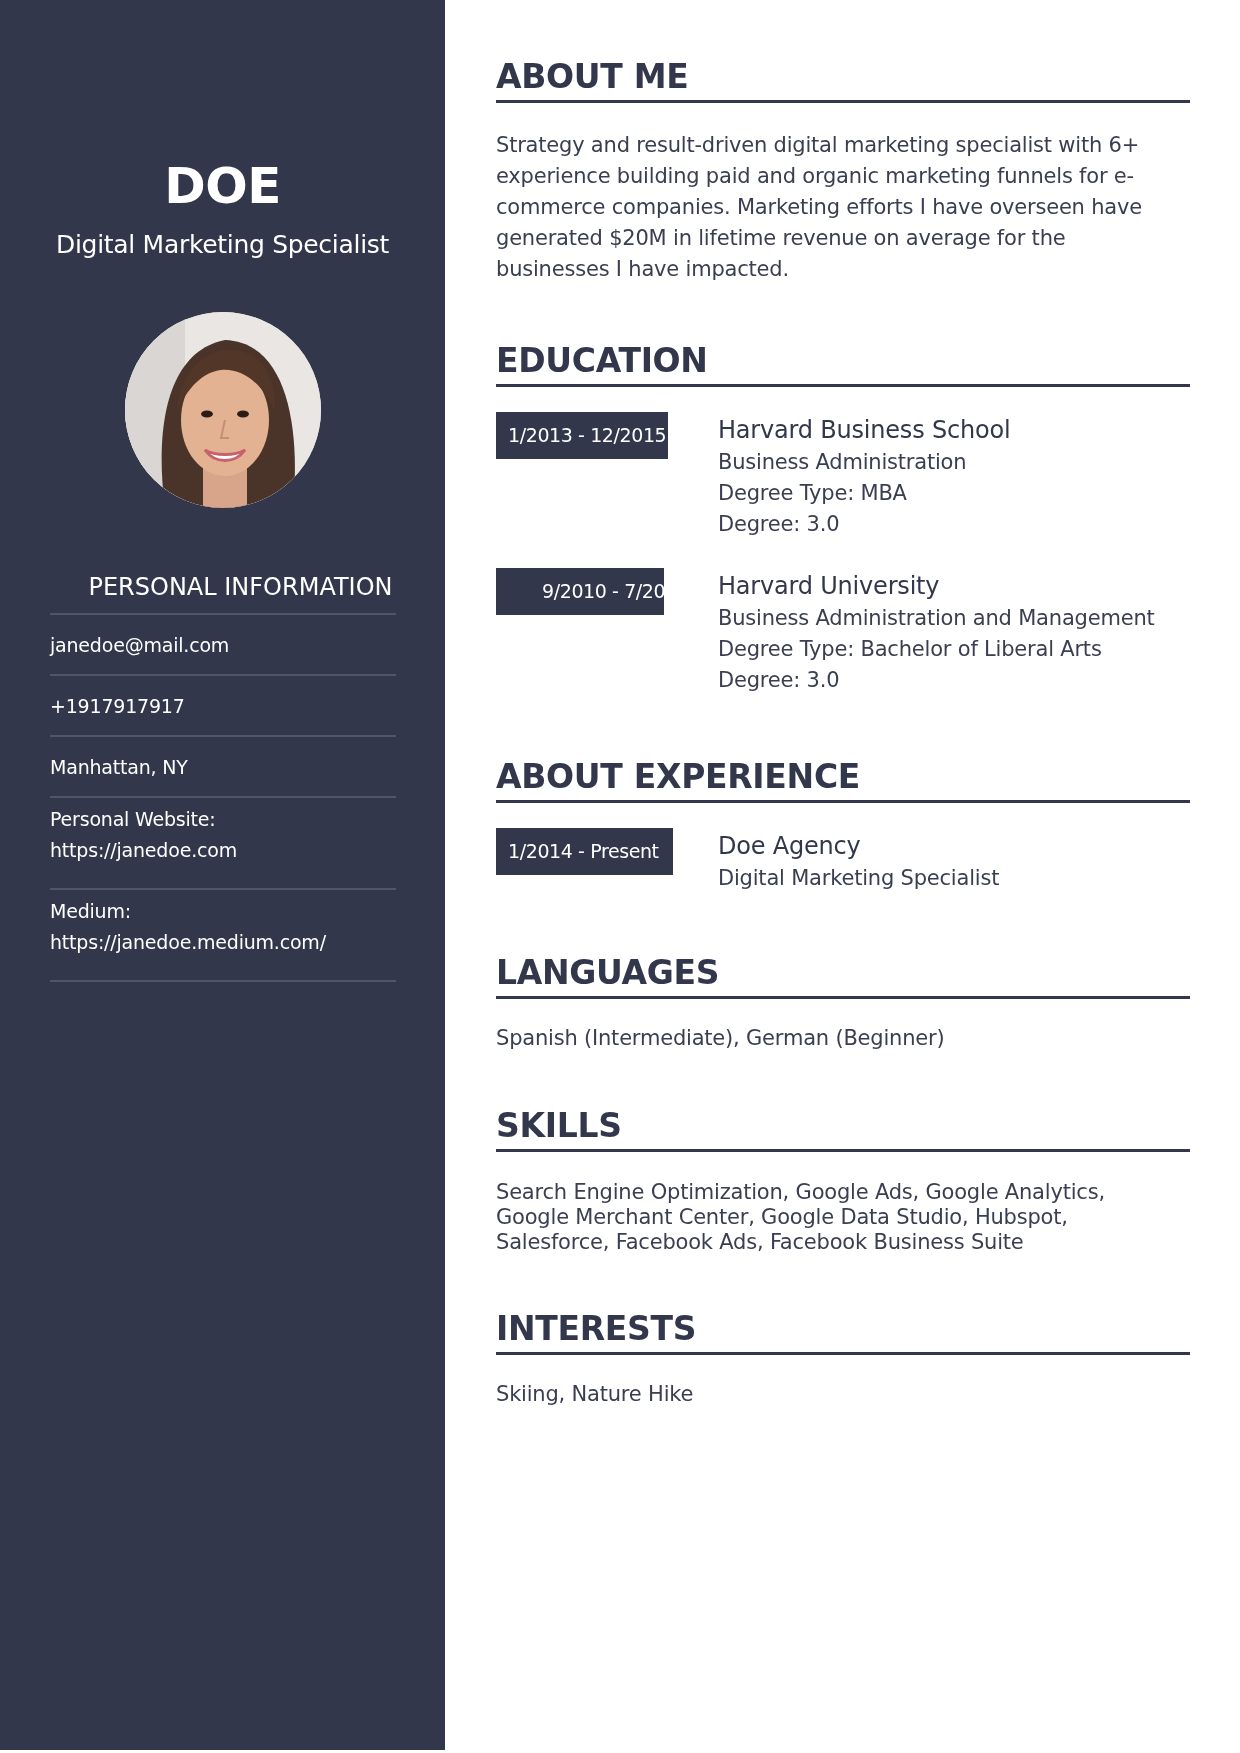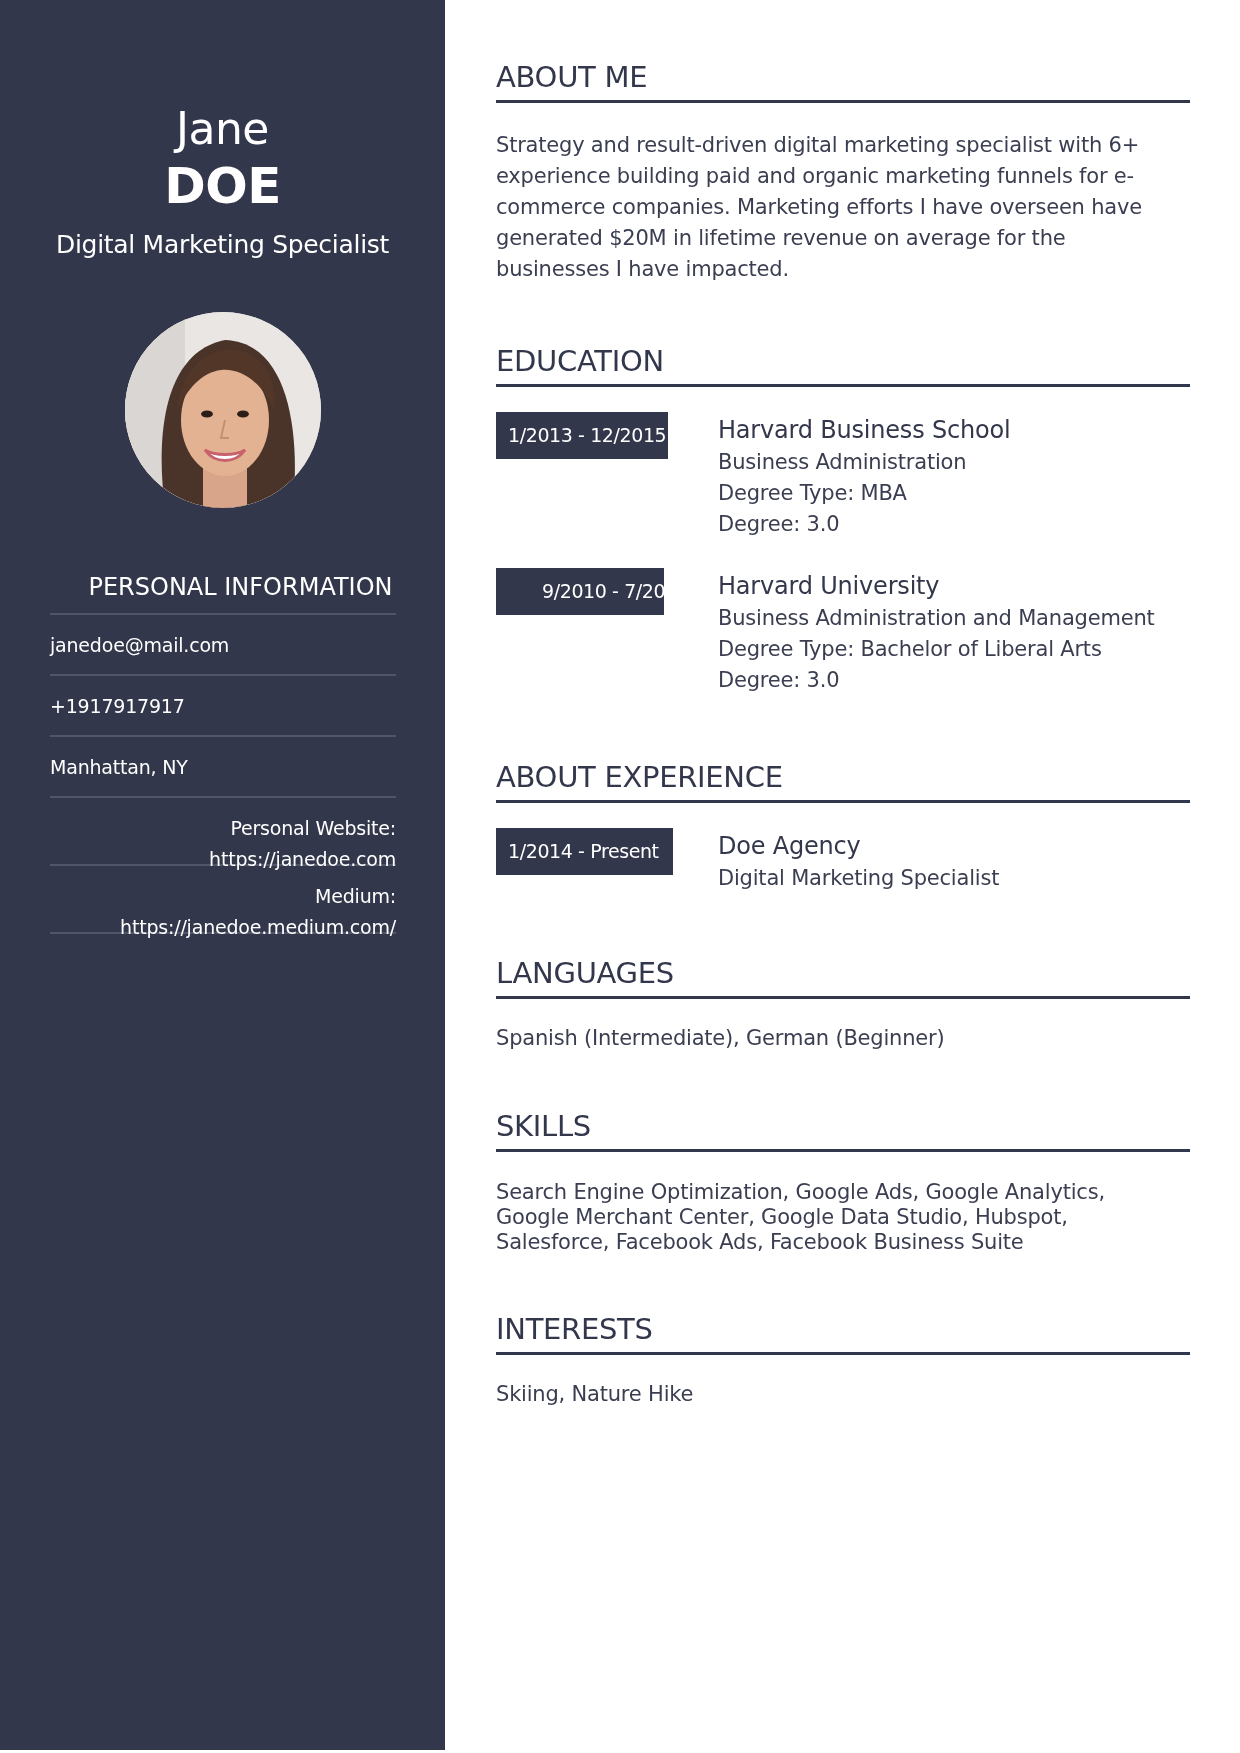--- a/index.html
+++ b/index.html
@@ -43,7 +43,7 @@
 
   .main { position: absolute; left: 496px; top: 0; width: 694px; }
   .section-title {
-    position: absolute; left: 0; font-size: 29px; line-height: 40px; font-weight: normal;
+    position: absolute; left: 0; font-size: 33px; line-height: 40px; font-weight: bold;
     color: #33374b; letter-spacing: -0.3px;
   }
   .section-rule {

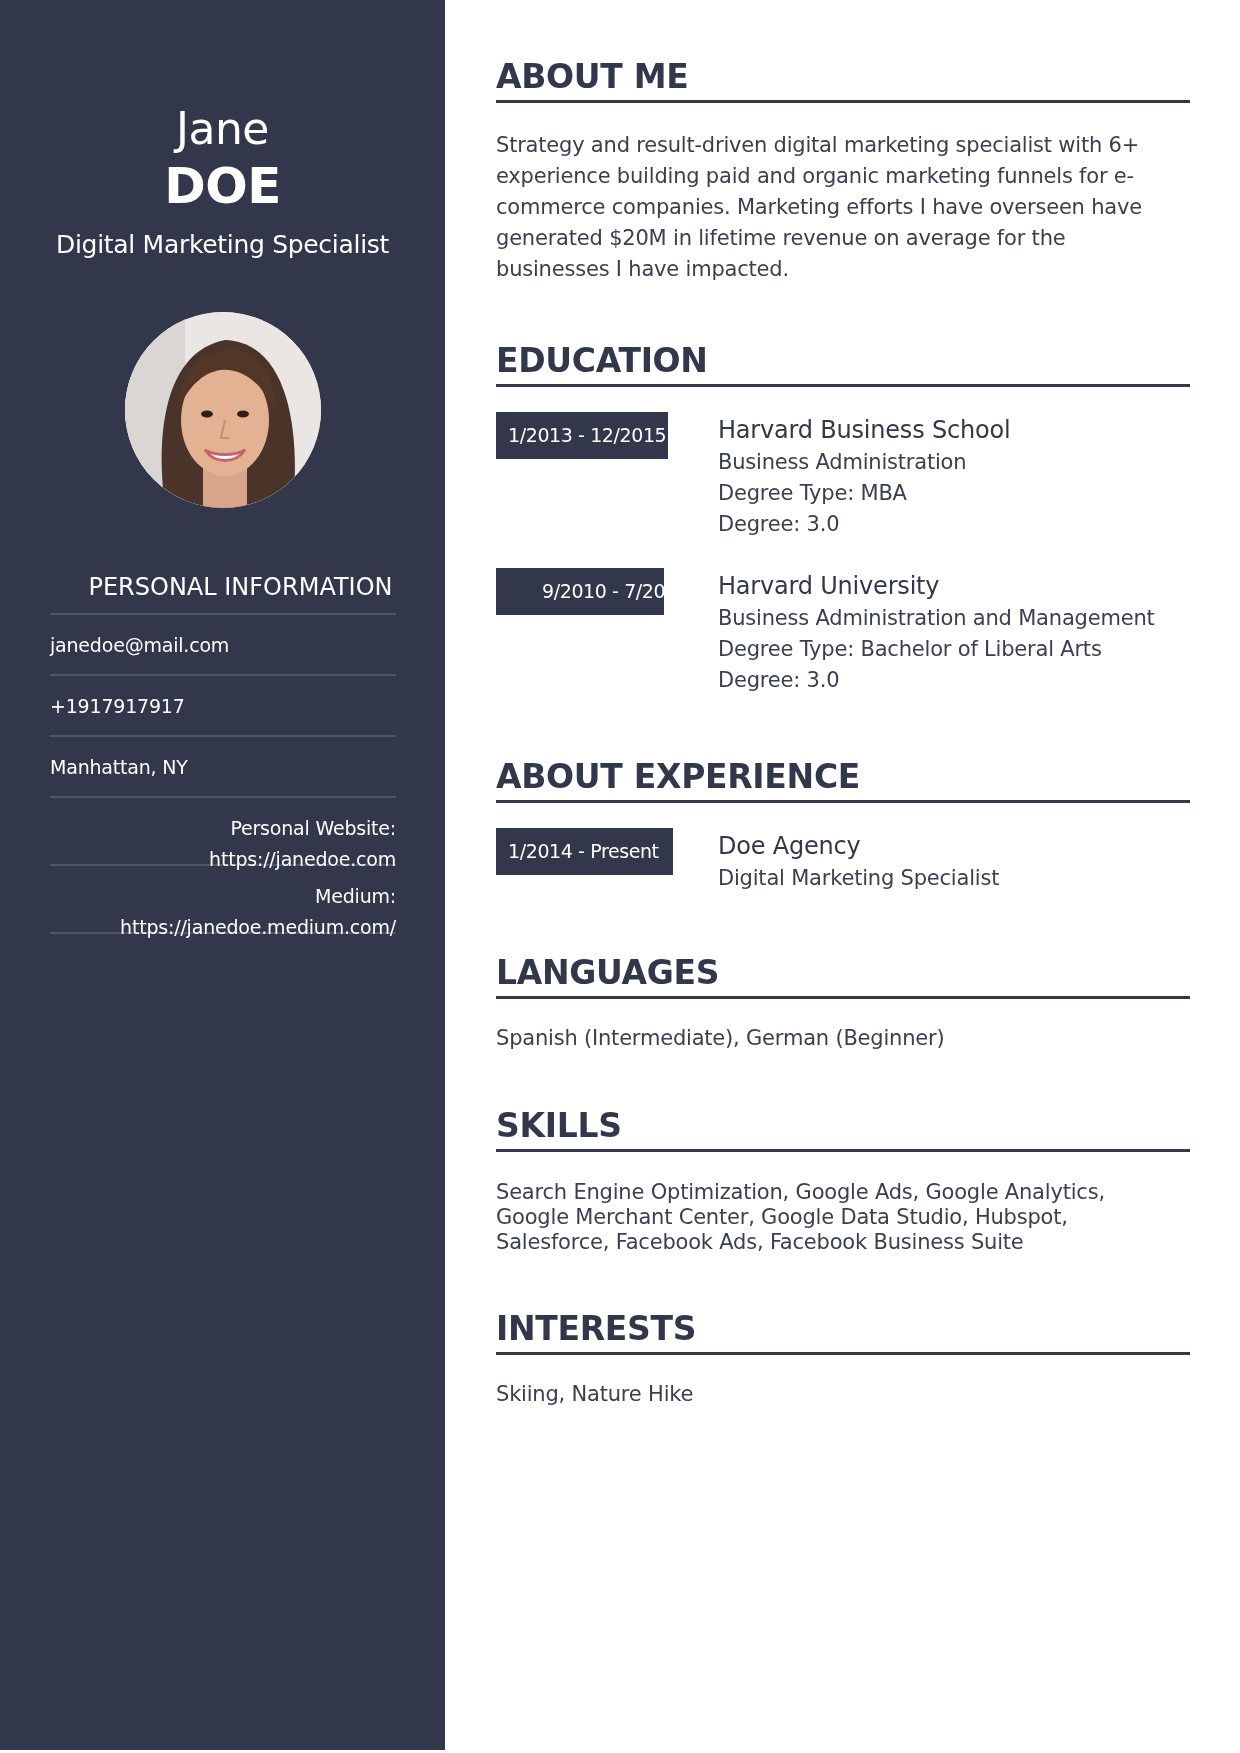--- a/index.html
+++ b/index.html
@@ -67,7 +67,6 @@
 <body>
 
 <aside class="sidebar">
-  <div class="name-first">Jane</div>
   <div class="name-last">DOE</div>
   <div class="job-title">Digital Marketing Specialist</div>
 

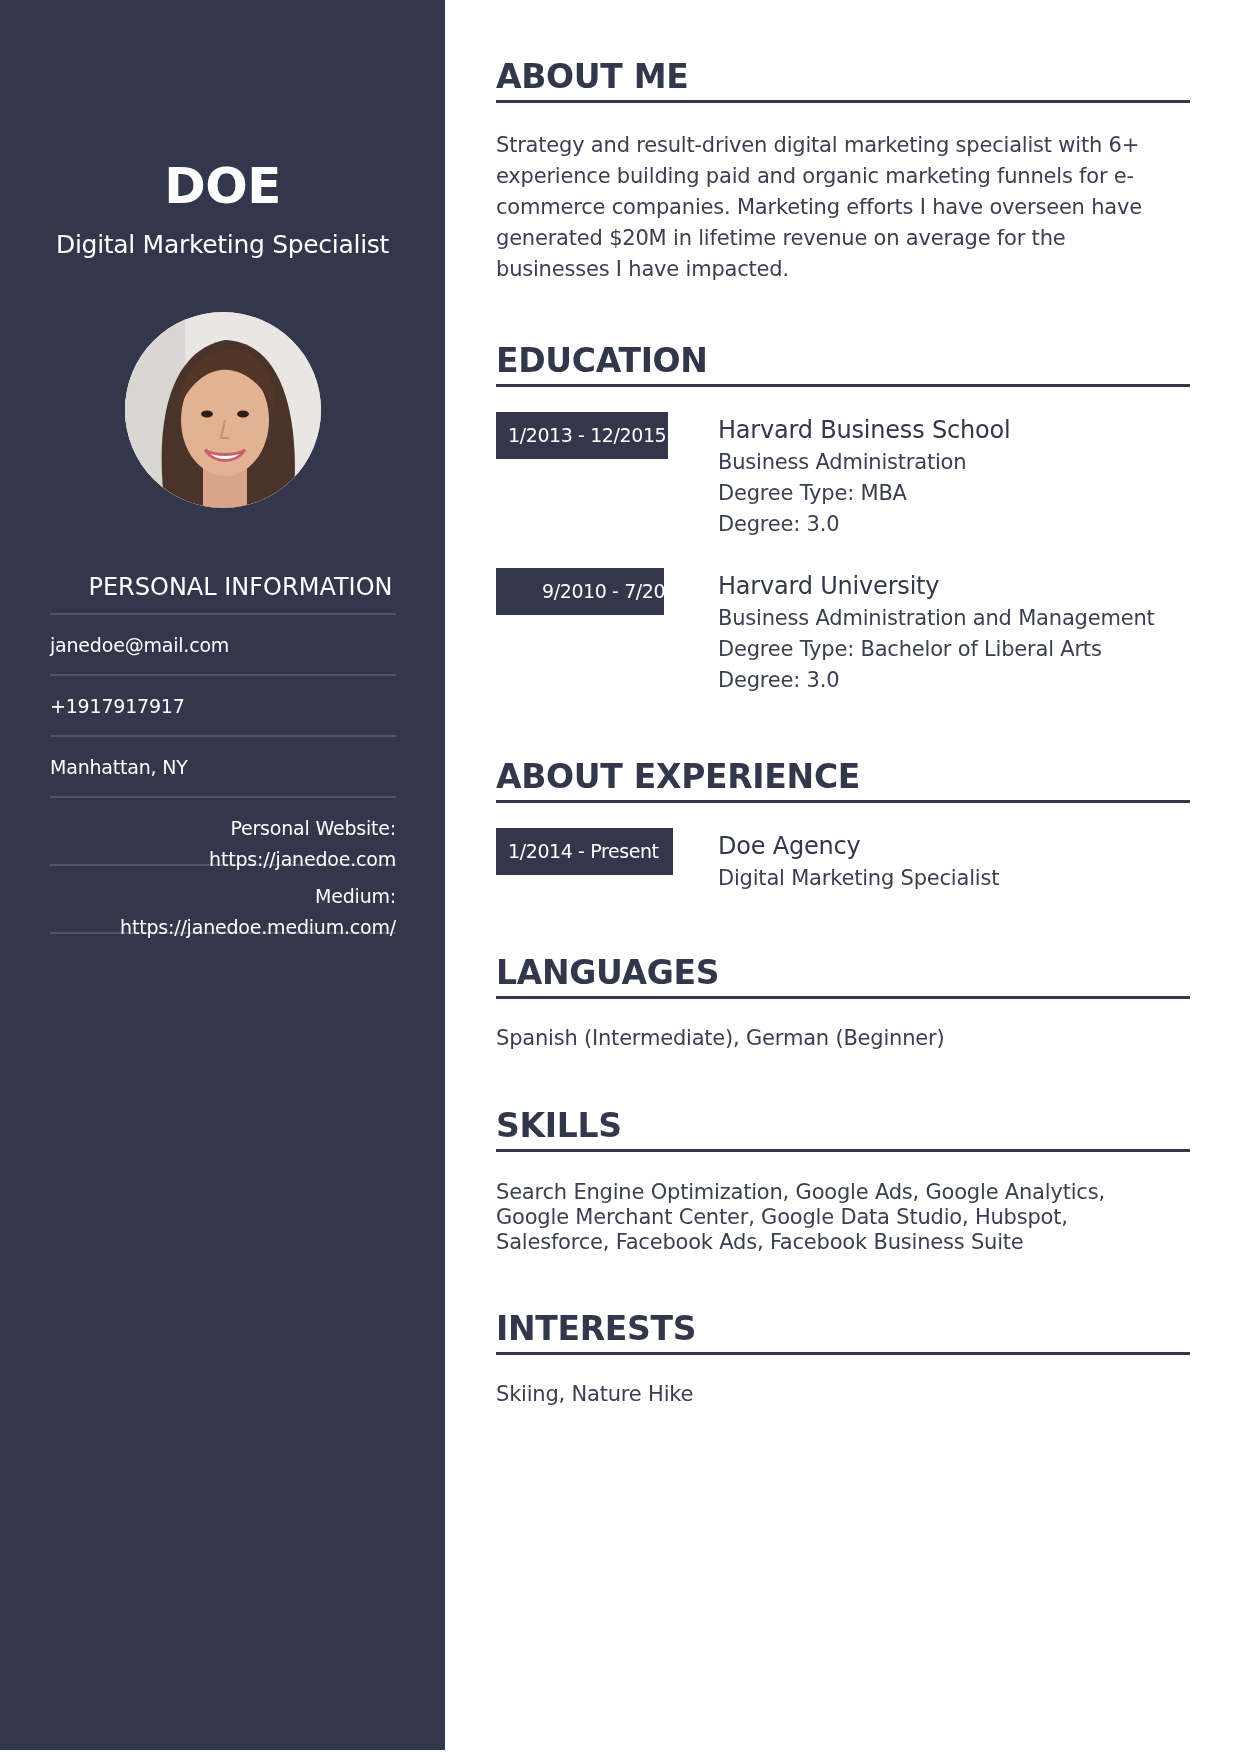--- a/index.html
+++ b/index.html
@@ -38,7 +38,7 @@
     font-size: 19px; line-height: 31px; letter-spacing: -0.2px;
   }
   .pi-item.single { height: 61px; padding-top: 15px; }
-  .pi-item.double { height: 68px; padding-top: 15px; text-align: right; }
+  .pi-item.double { height: 92px; padding-top: 6px; }
   .pi-end { border-top: 2px solid #50556a; height: 2px; }
 
   .main { position: absolute; left: 496px; top: 0; width: 694px; }

